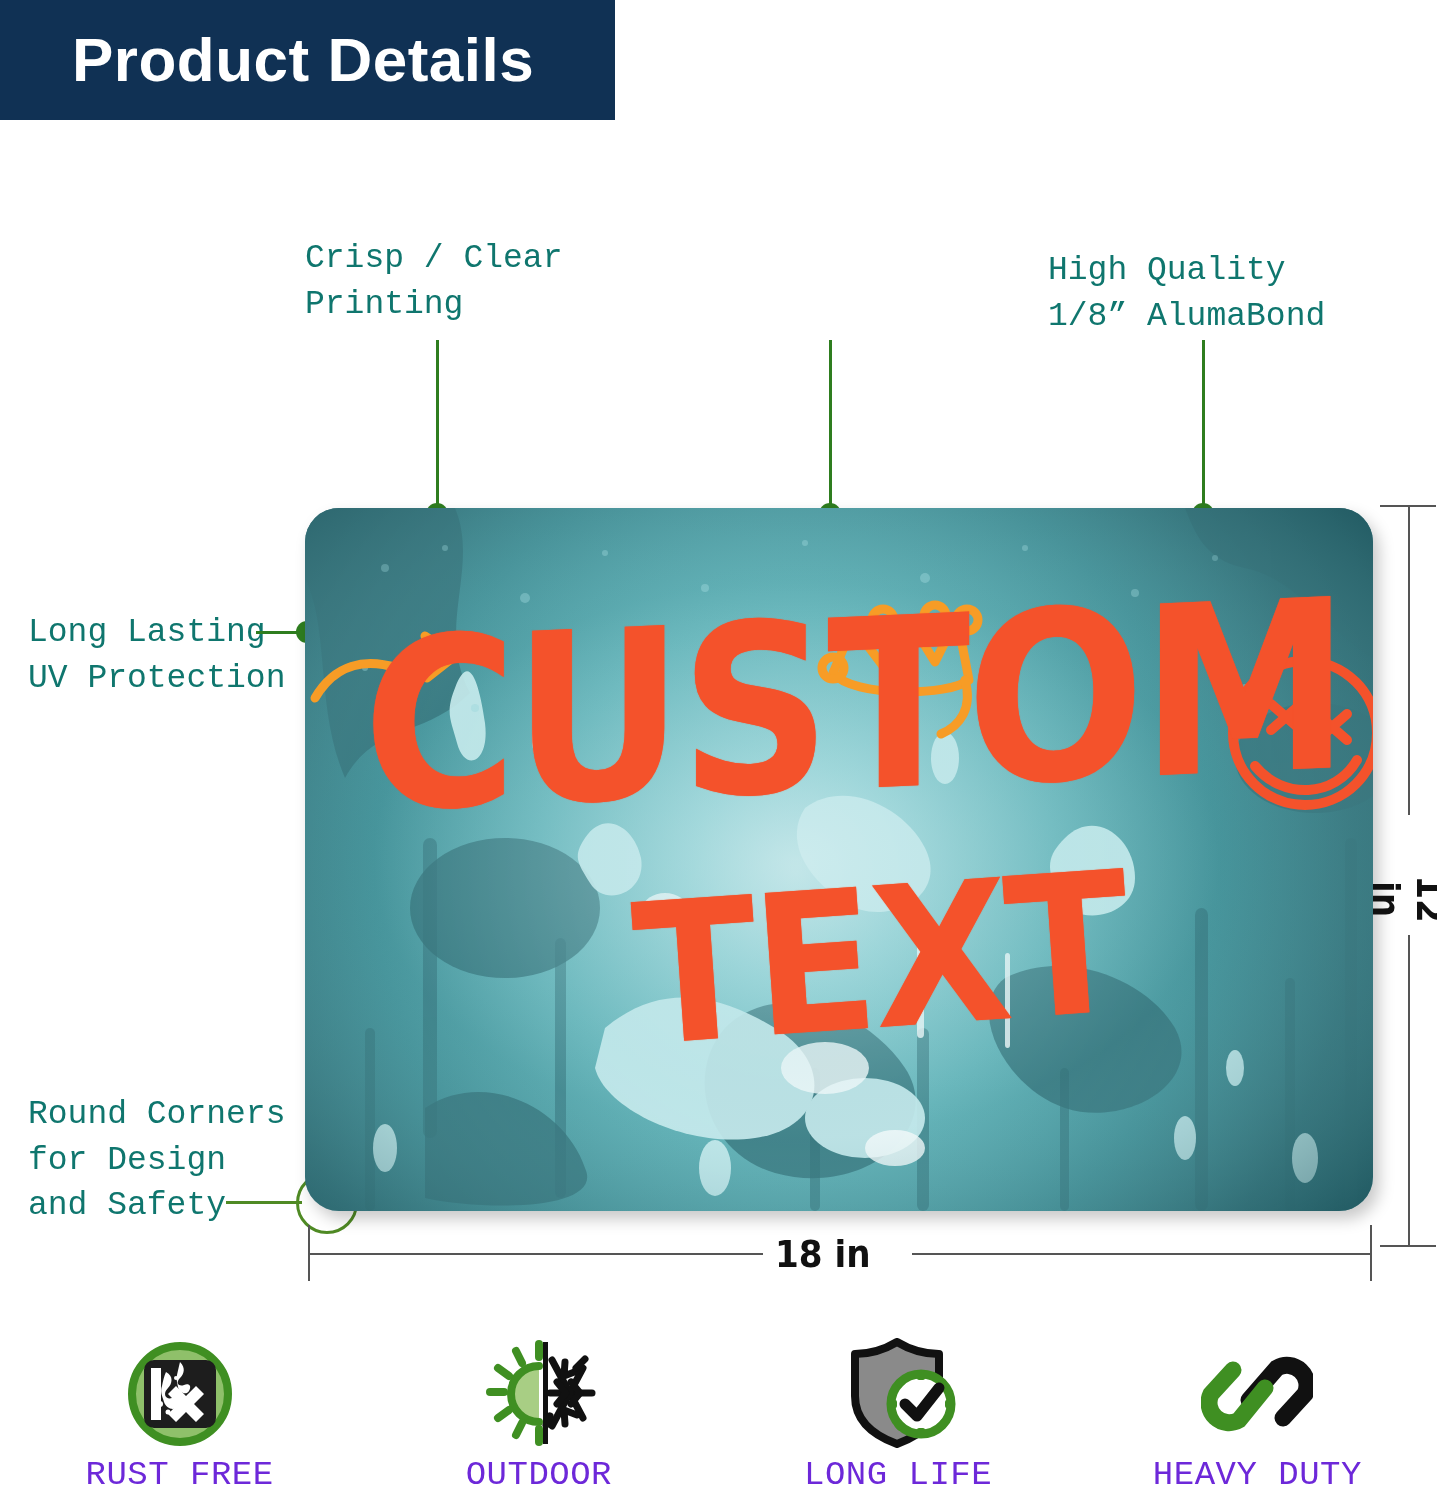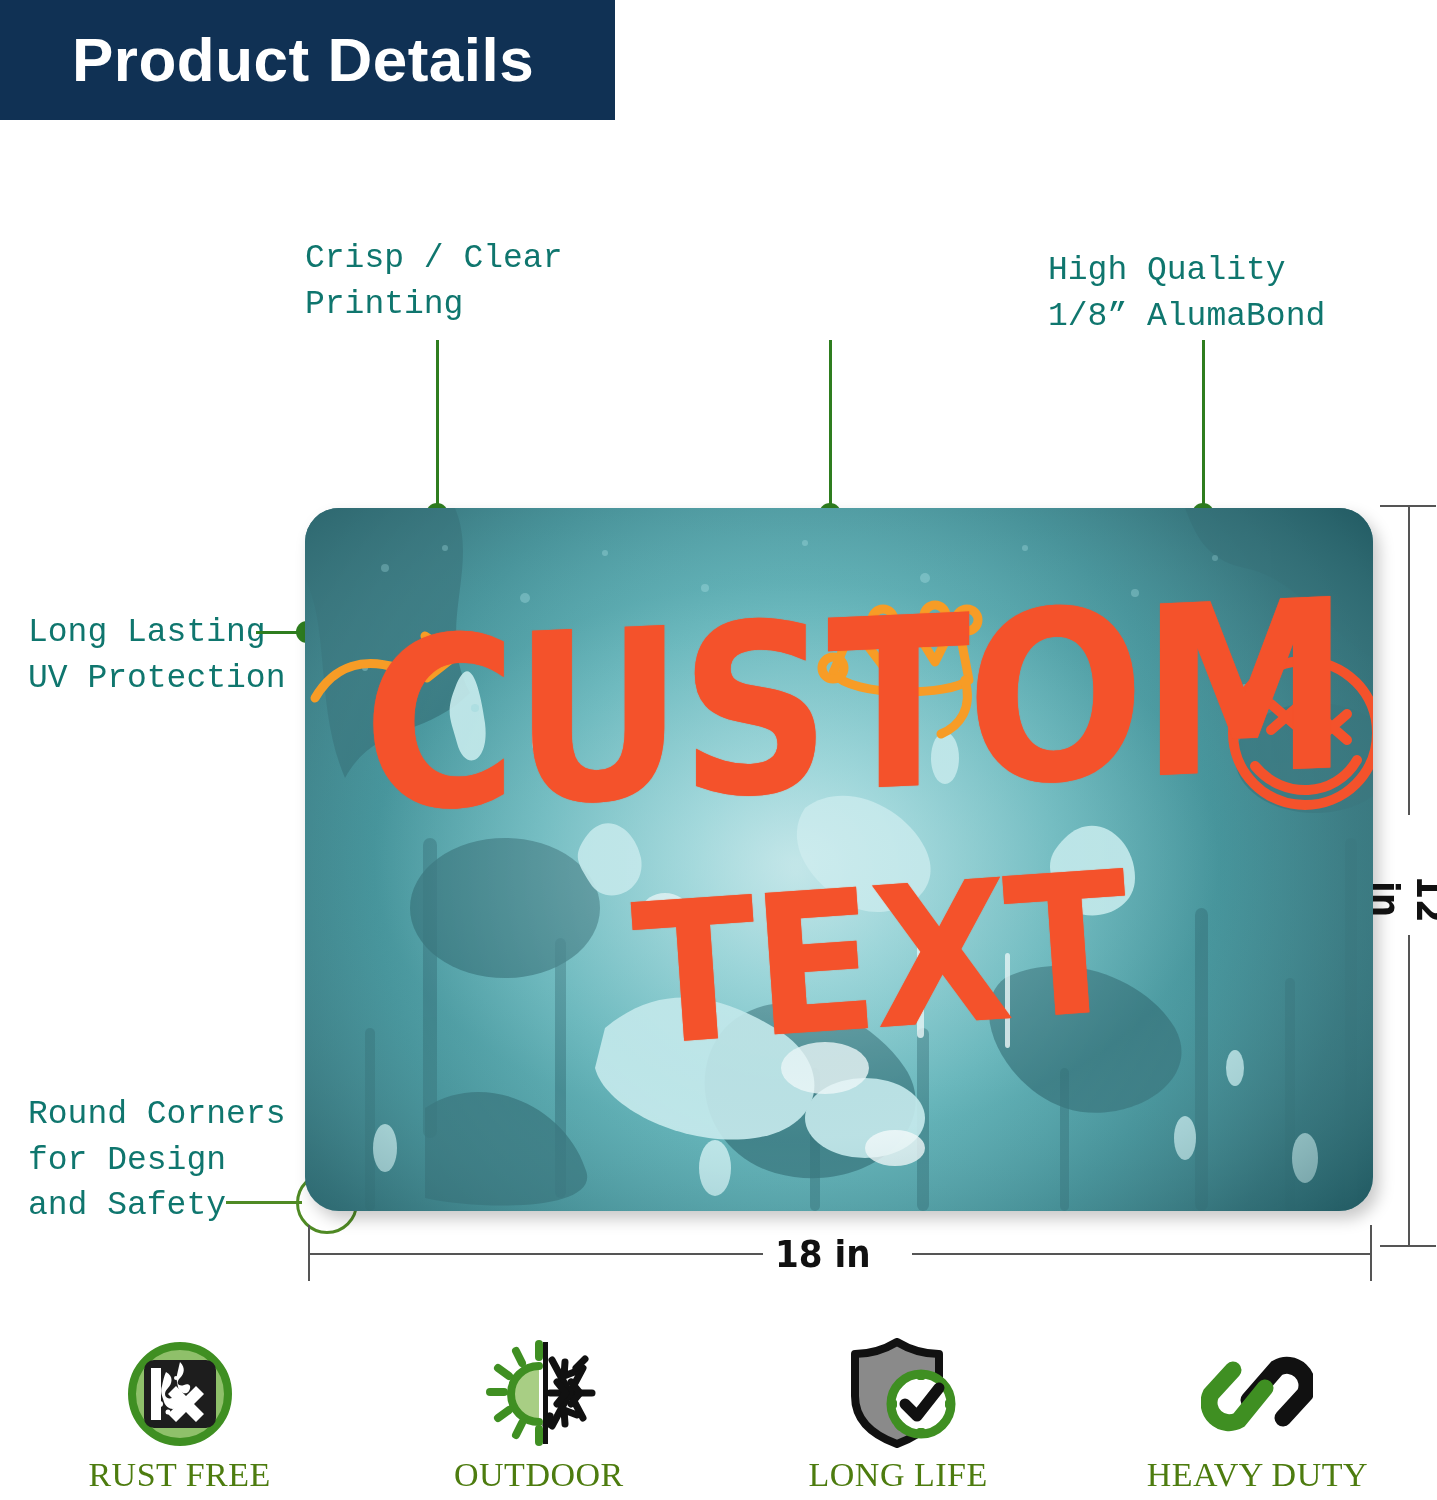--- a/index.html
+++ b/index.html
@@ -115,8 +115,8 @@
   .feature-icon { height: 112px; display:flex; align-items:center; justify-content:center; }
   .feature-label {
     margin-top: 6px; font-size: 34px; font-weight: 400;
-    color: #4d7c0f; letter-spacing: 0.5px;
-    font-family: Liberation Serif, serif;
+    color: #6d28d9; letter-spacing: 0.5px;
+    font-family: Liberation Mono, monospace;
   }
 </style>
 </head>

